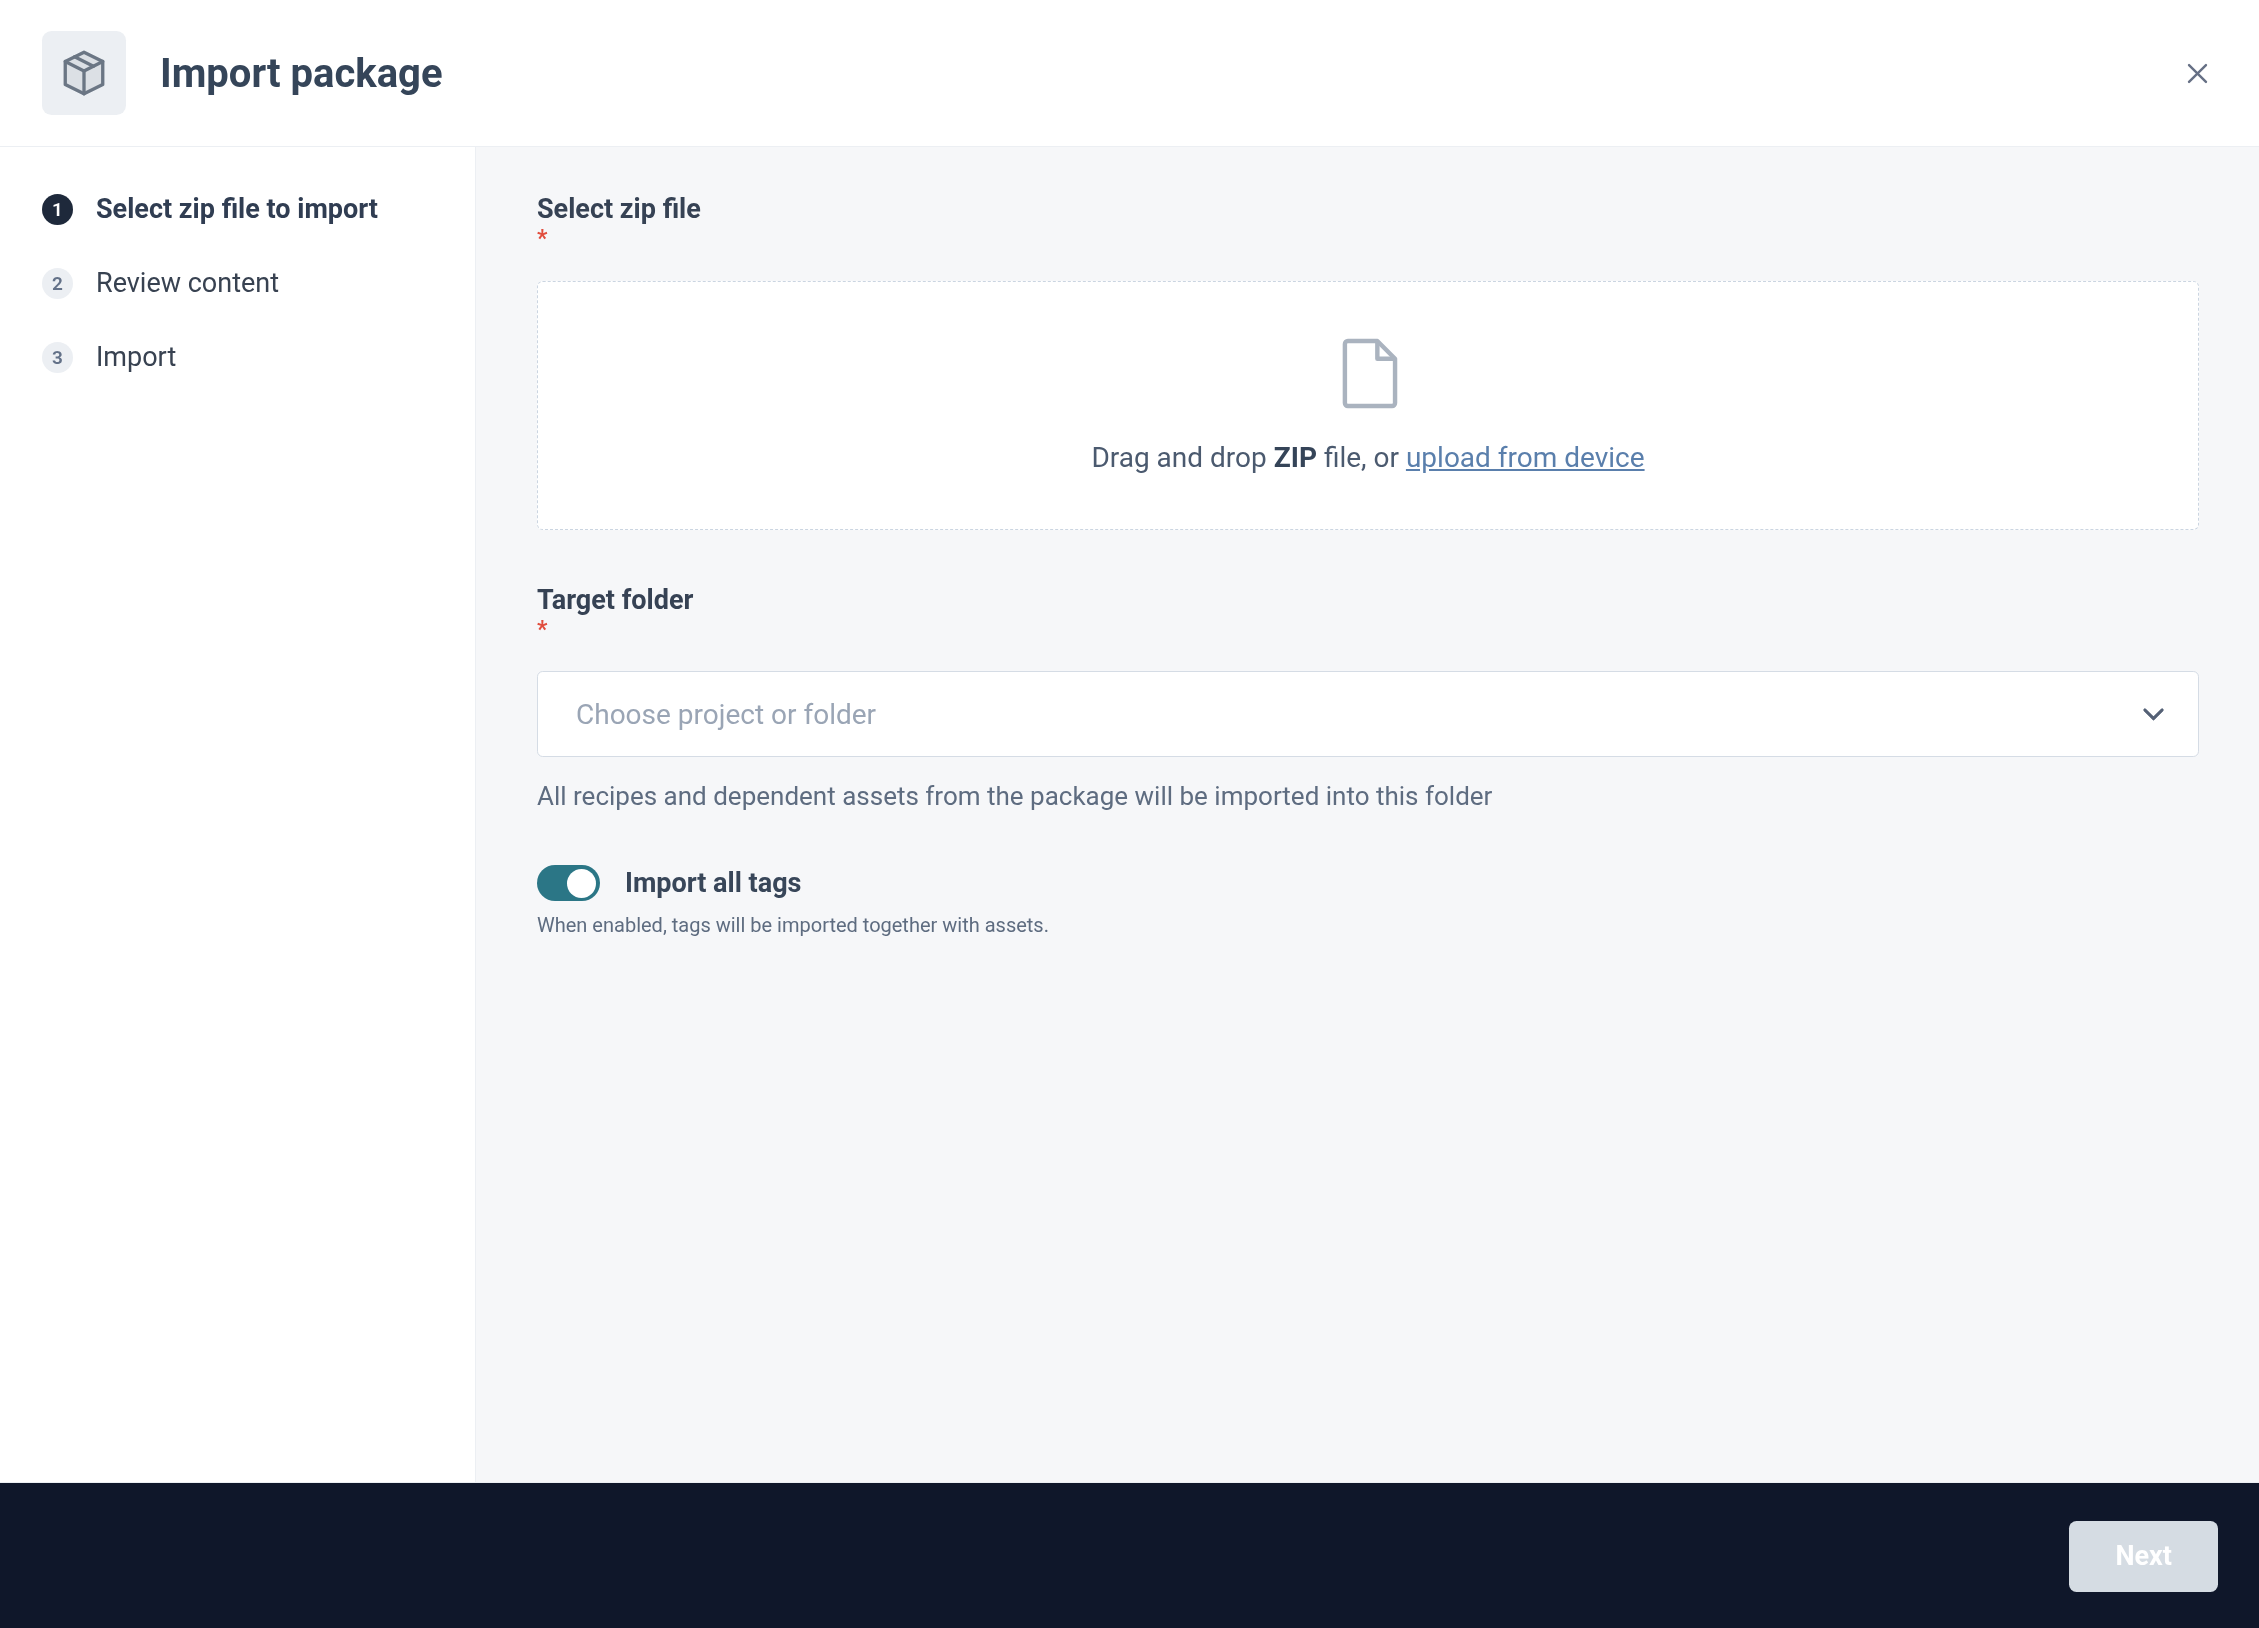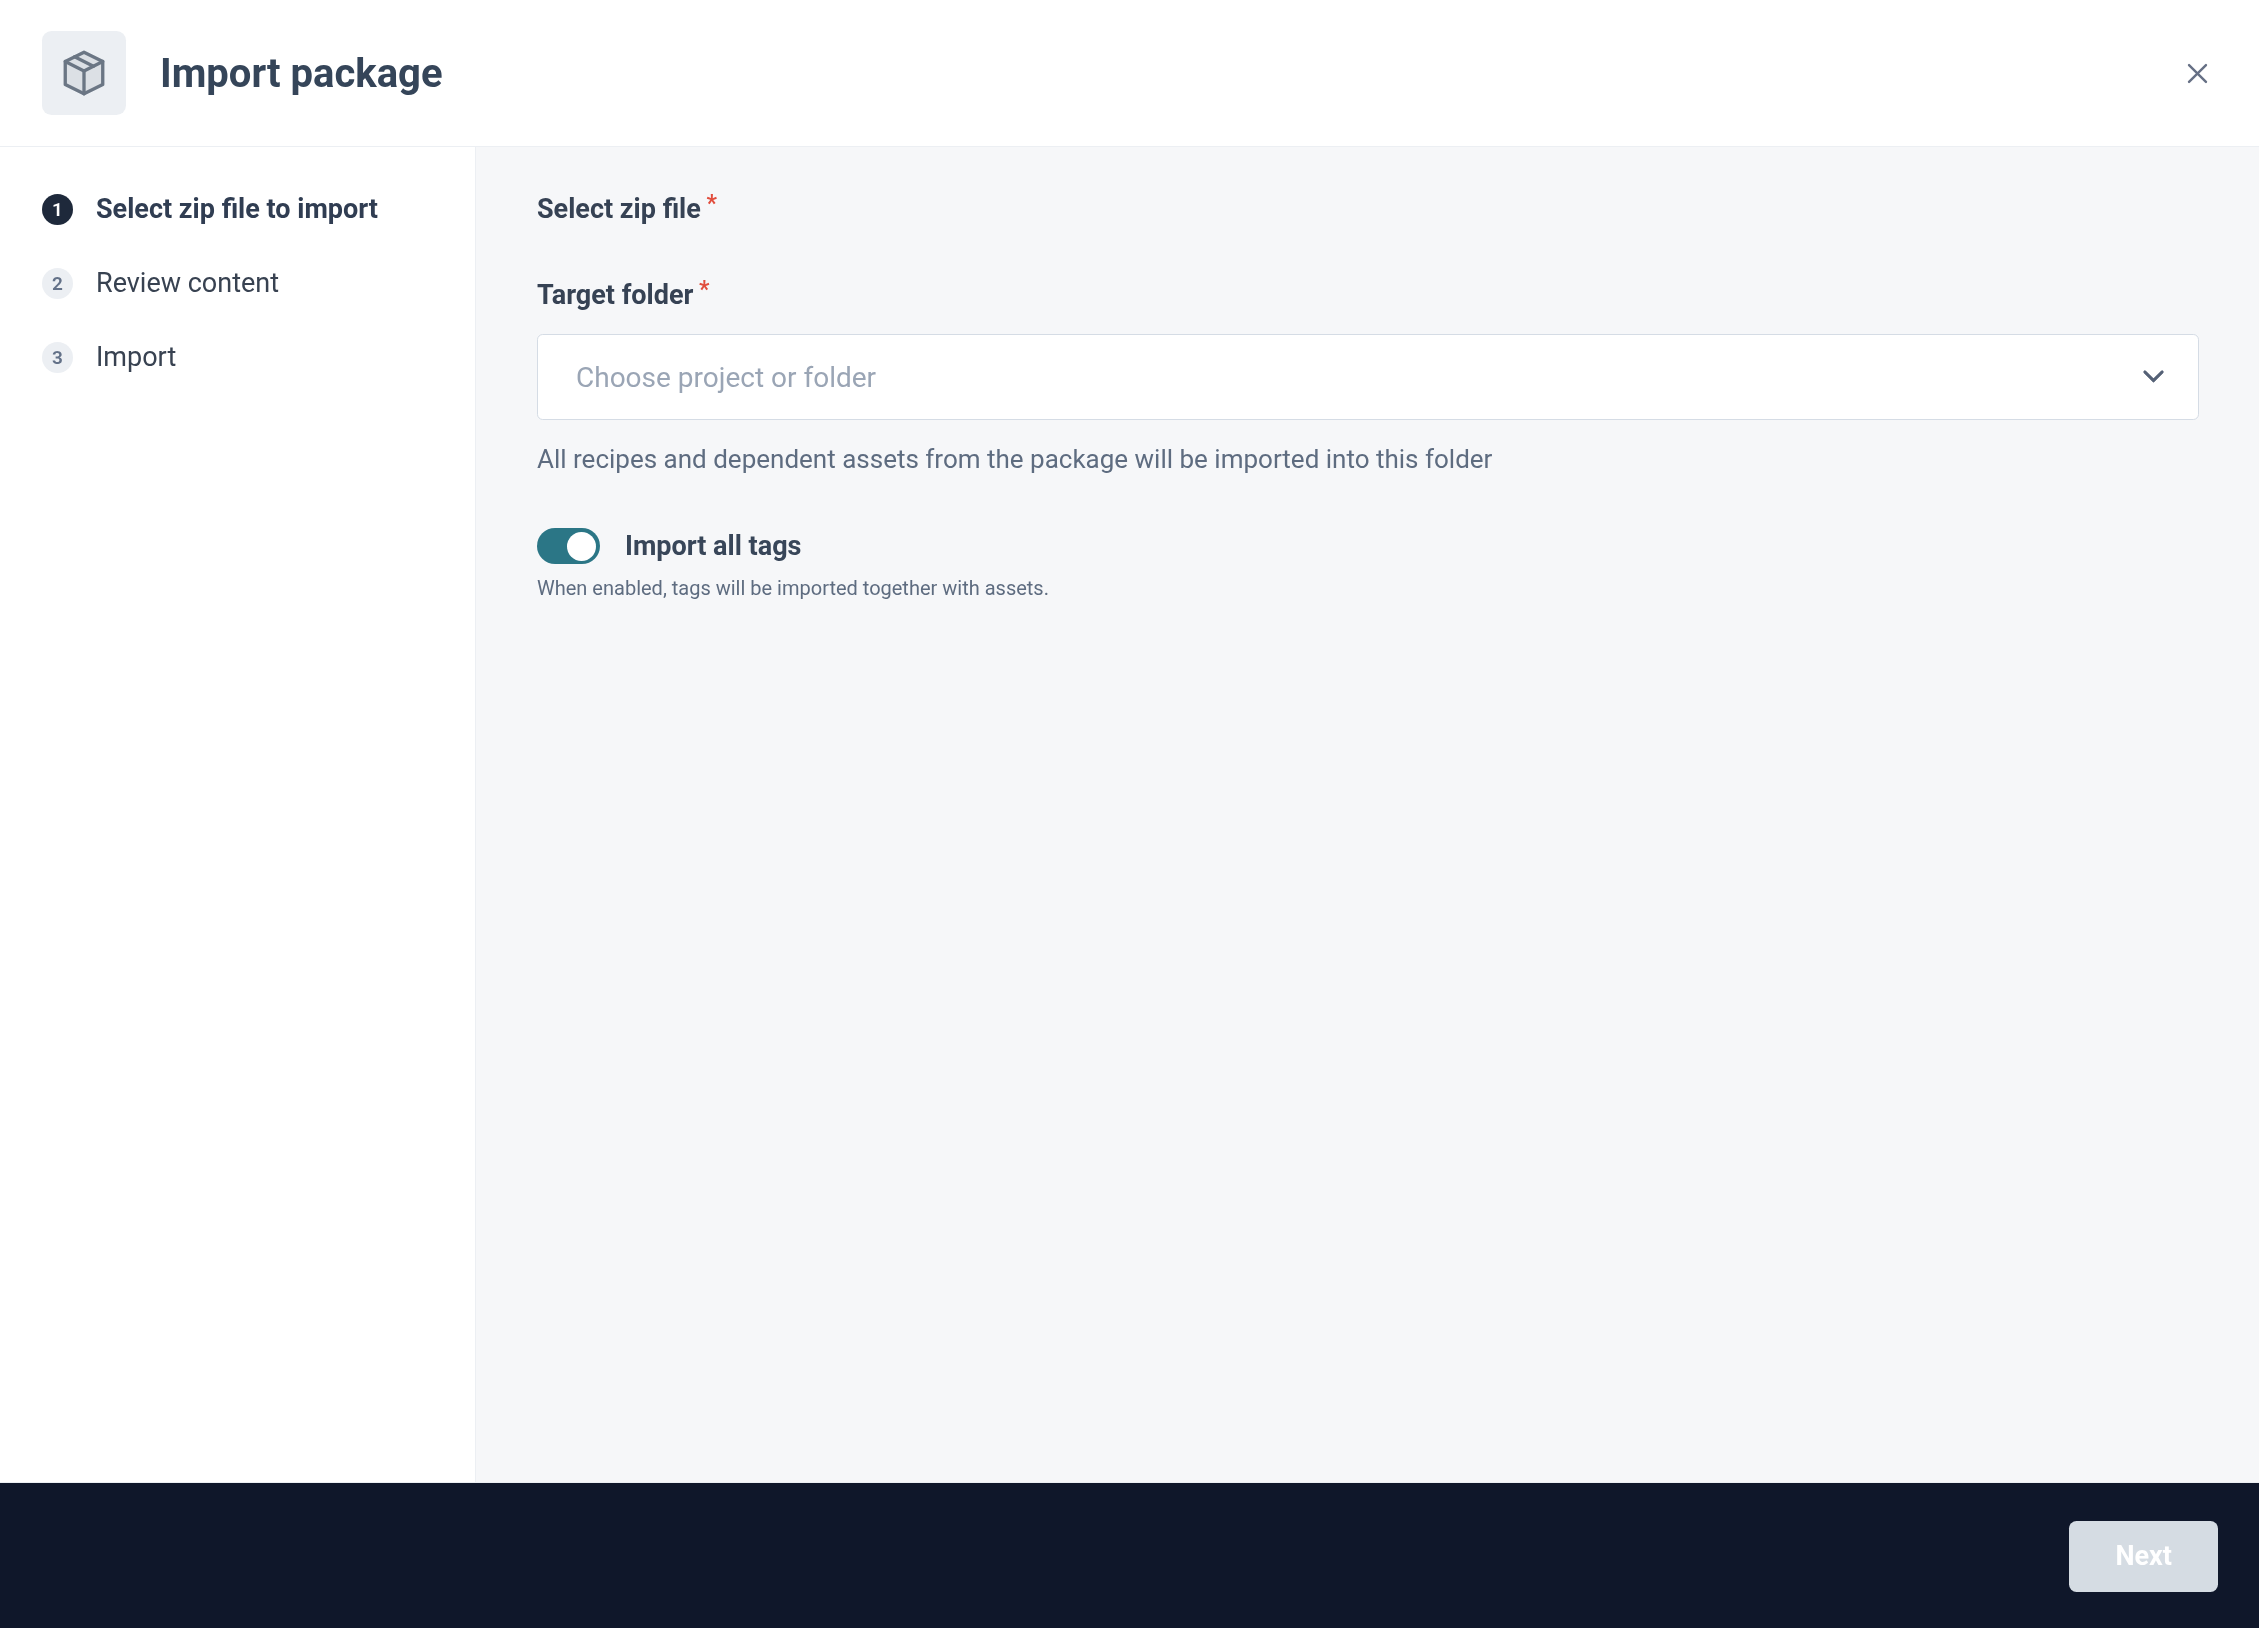--- a/index.html
+++ b/index.html
@@ -117,8 +117,9 @@
     font-weight: 700;
     color: #364254;
     display: inline-flex;
-    align-items: center;
+    align-items: flex-start;
     gap: 5.7px;
+    flex-direction: column;
   }
   .req {
     color: #e14d3d;

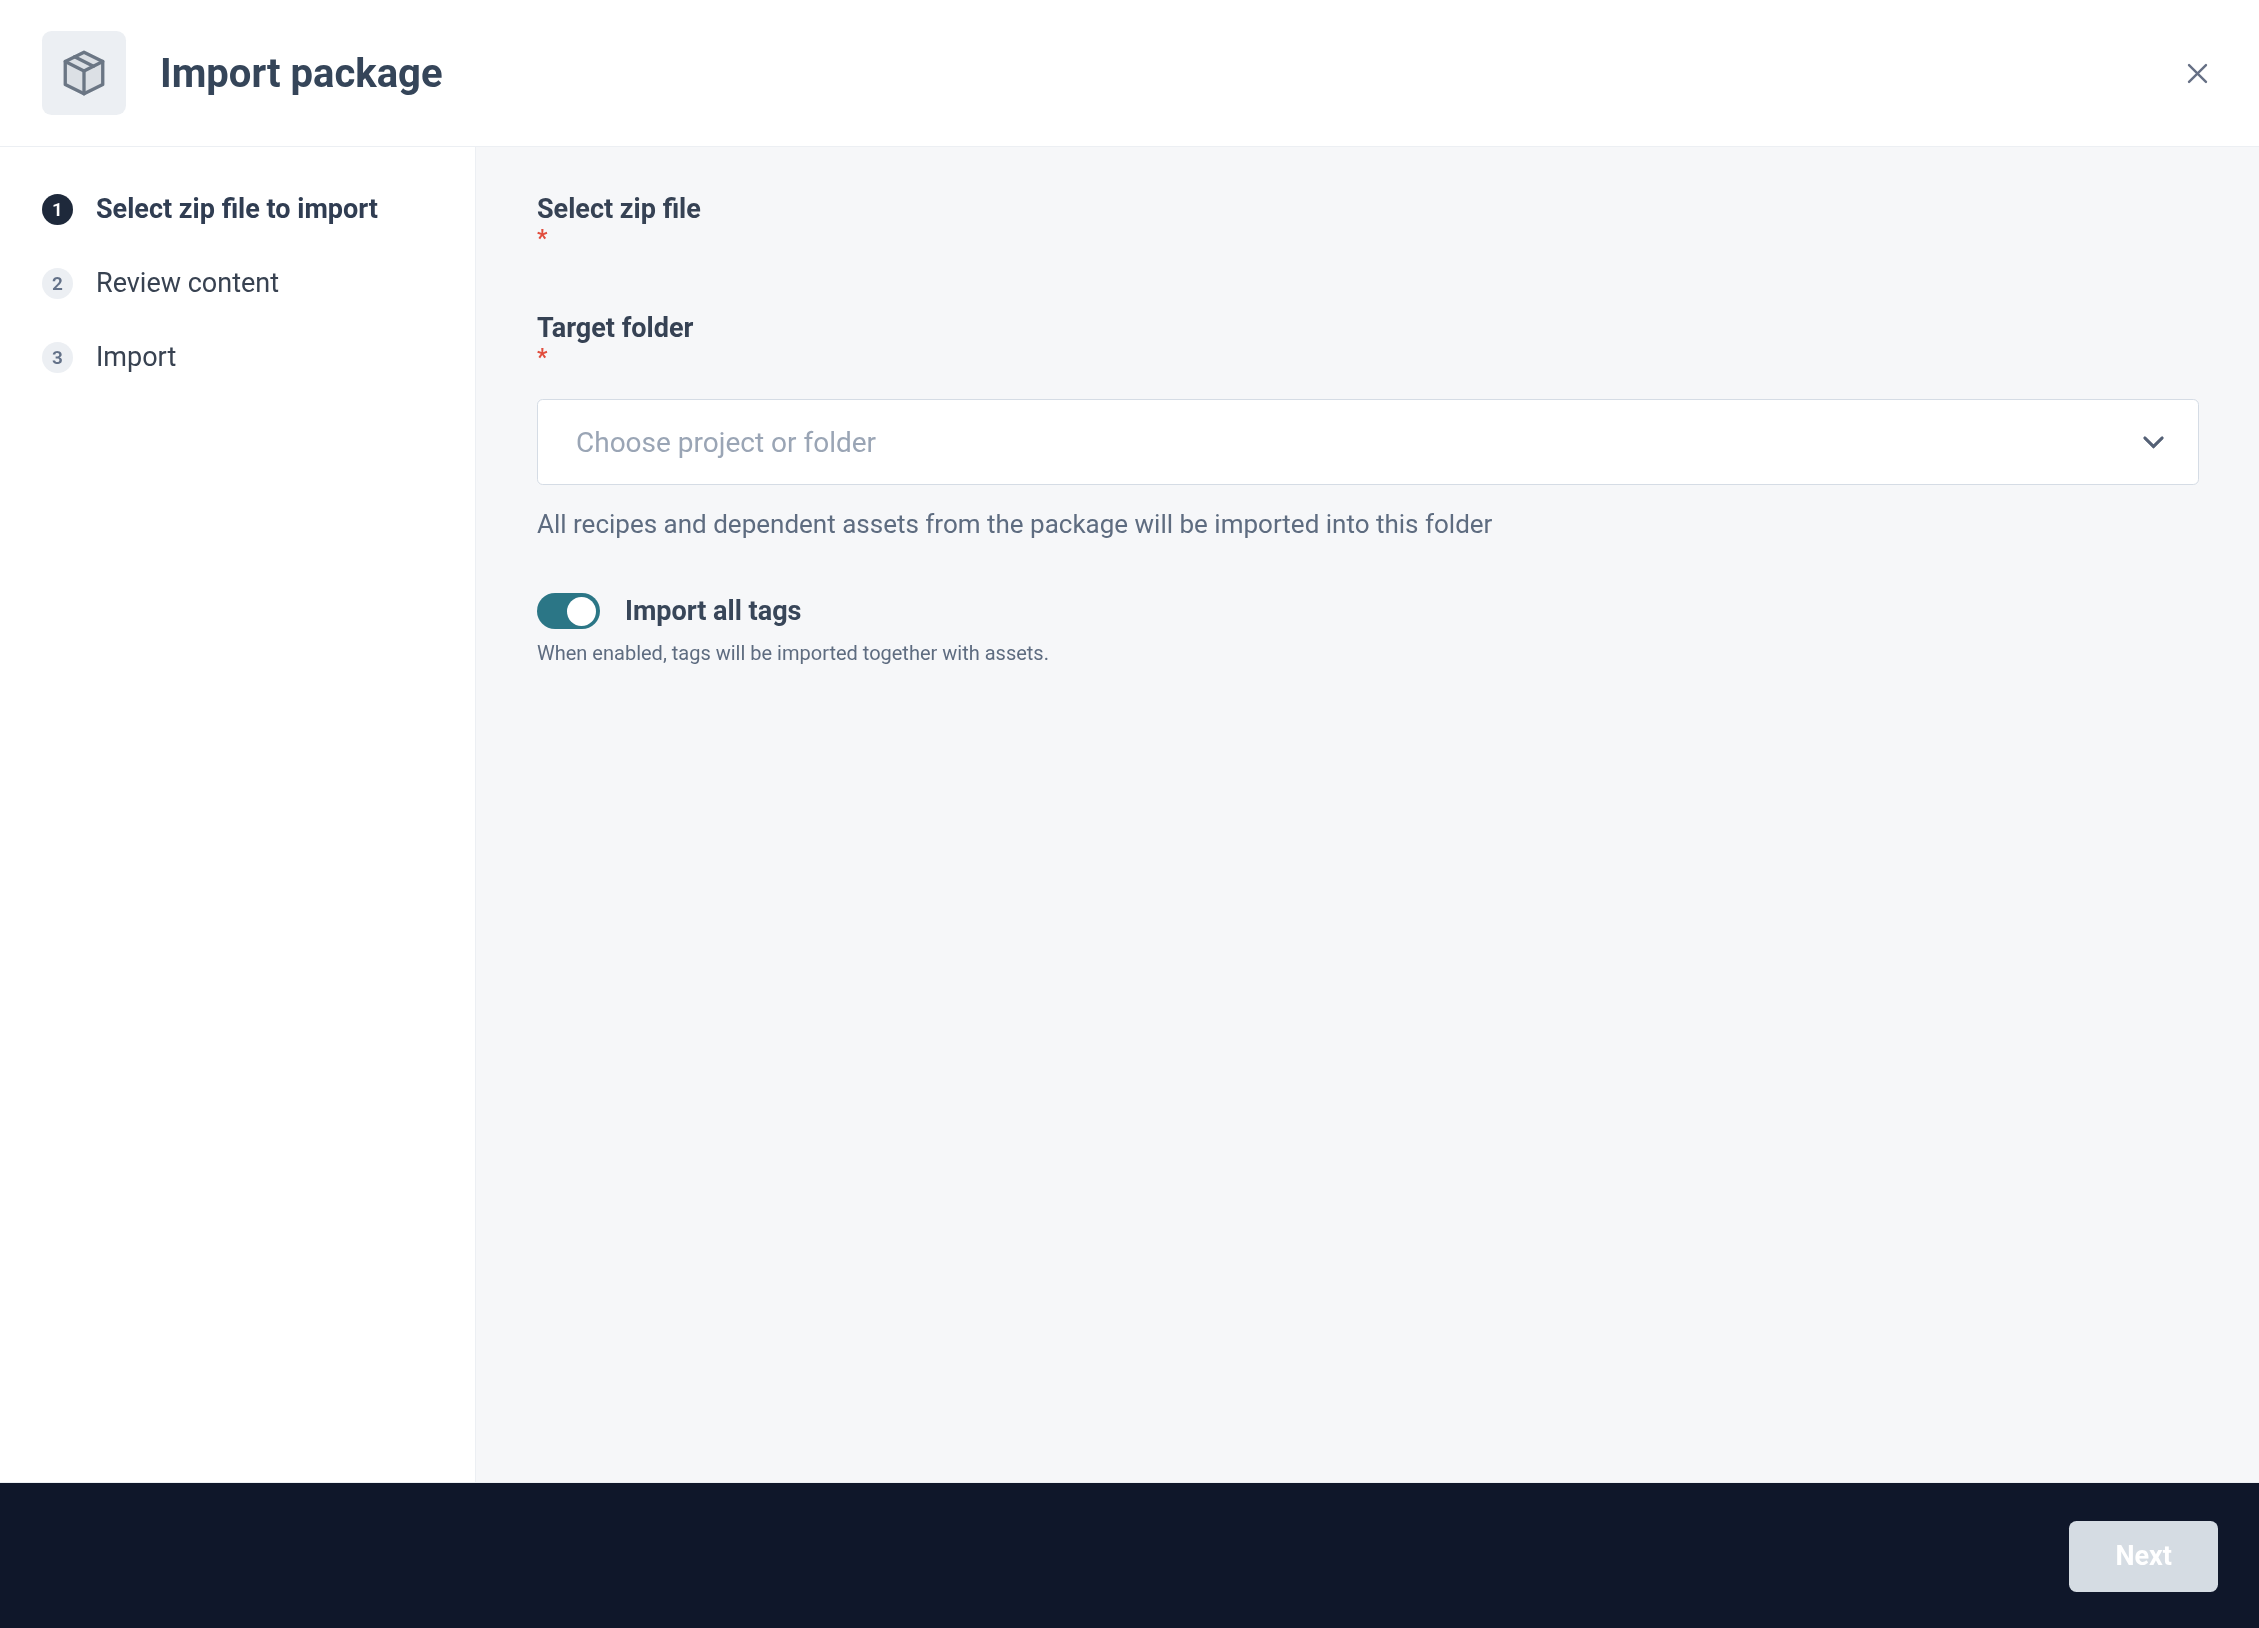--- a/index.html
+++ b/index.html
@@ -287,6 +287,17 @@
         <span>Select zip file</span>
         <span class="req">*</span>
       </div>
+      <div class="dropzone">
+        <div class="file-icon">
+          <svg viewBox="0 0 40 48" fill="none">
+            <path d="M6 2 H26 L38 14 V44 C38 45.1 37.1 46 36 46 H6 C4.9 46 4 45.1 4 44 V4 C4 2.9 4.9 2 6 2 Z" stroke="#aab3bf" stroke-width="3" fill="none" stroke-linejoin="round"></path>
+            <path d="M26 2 V14 H38" stroke="#aab3bf" stroke-width="3" fill="none" stroke-linejoin="round"></path>
+          </svg>
+        </div>
+        <div class="drop-text">
+          <span>Drag and drop </span><span class="bold">ZIP</span><span> file, or </span><span class="link">upload from device</span>
+        </div>
+      </div>
     </div>
 
     <div class="field-block">

